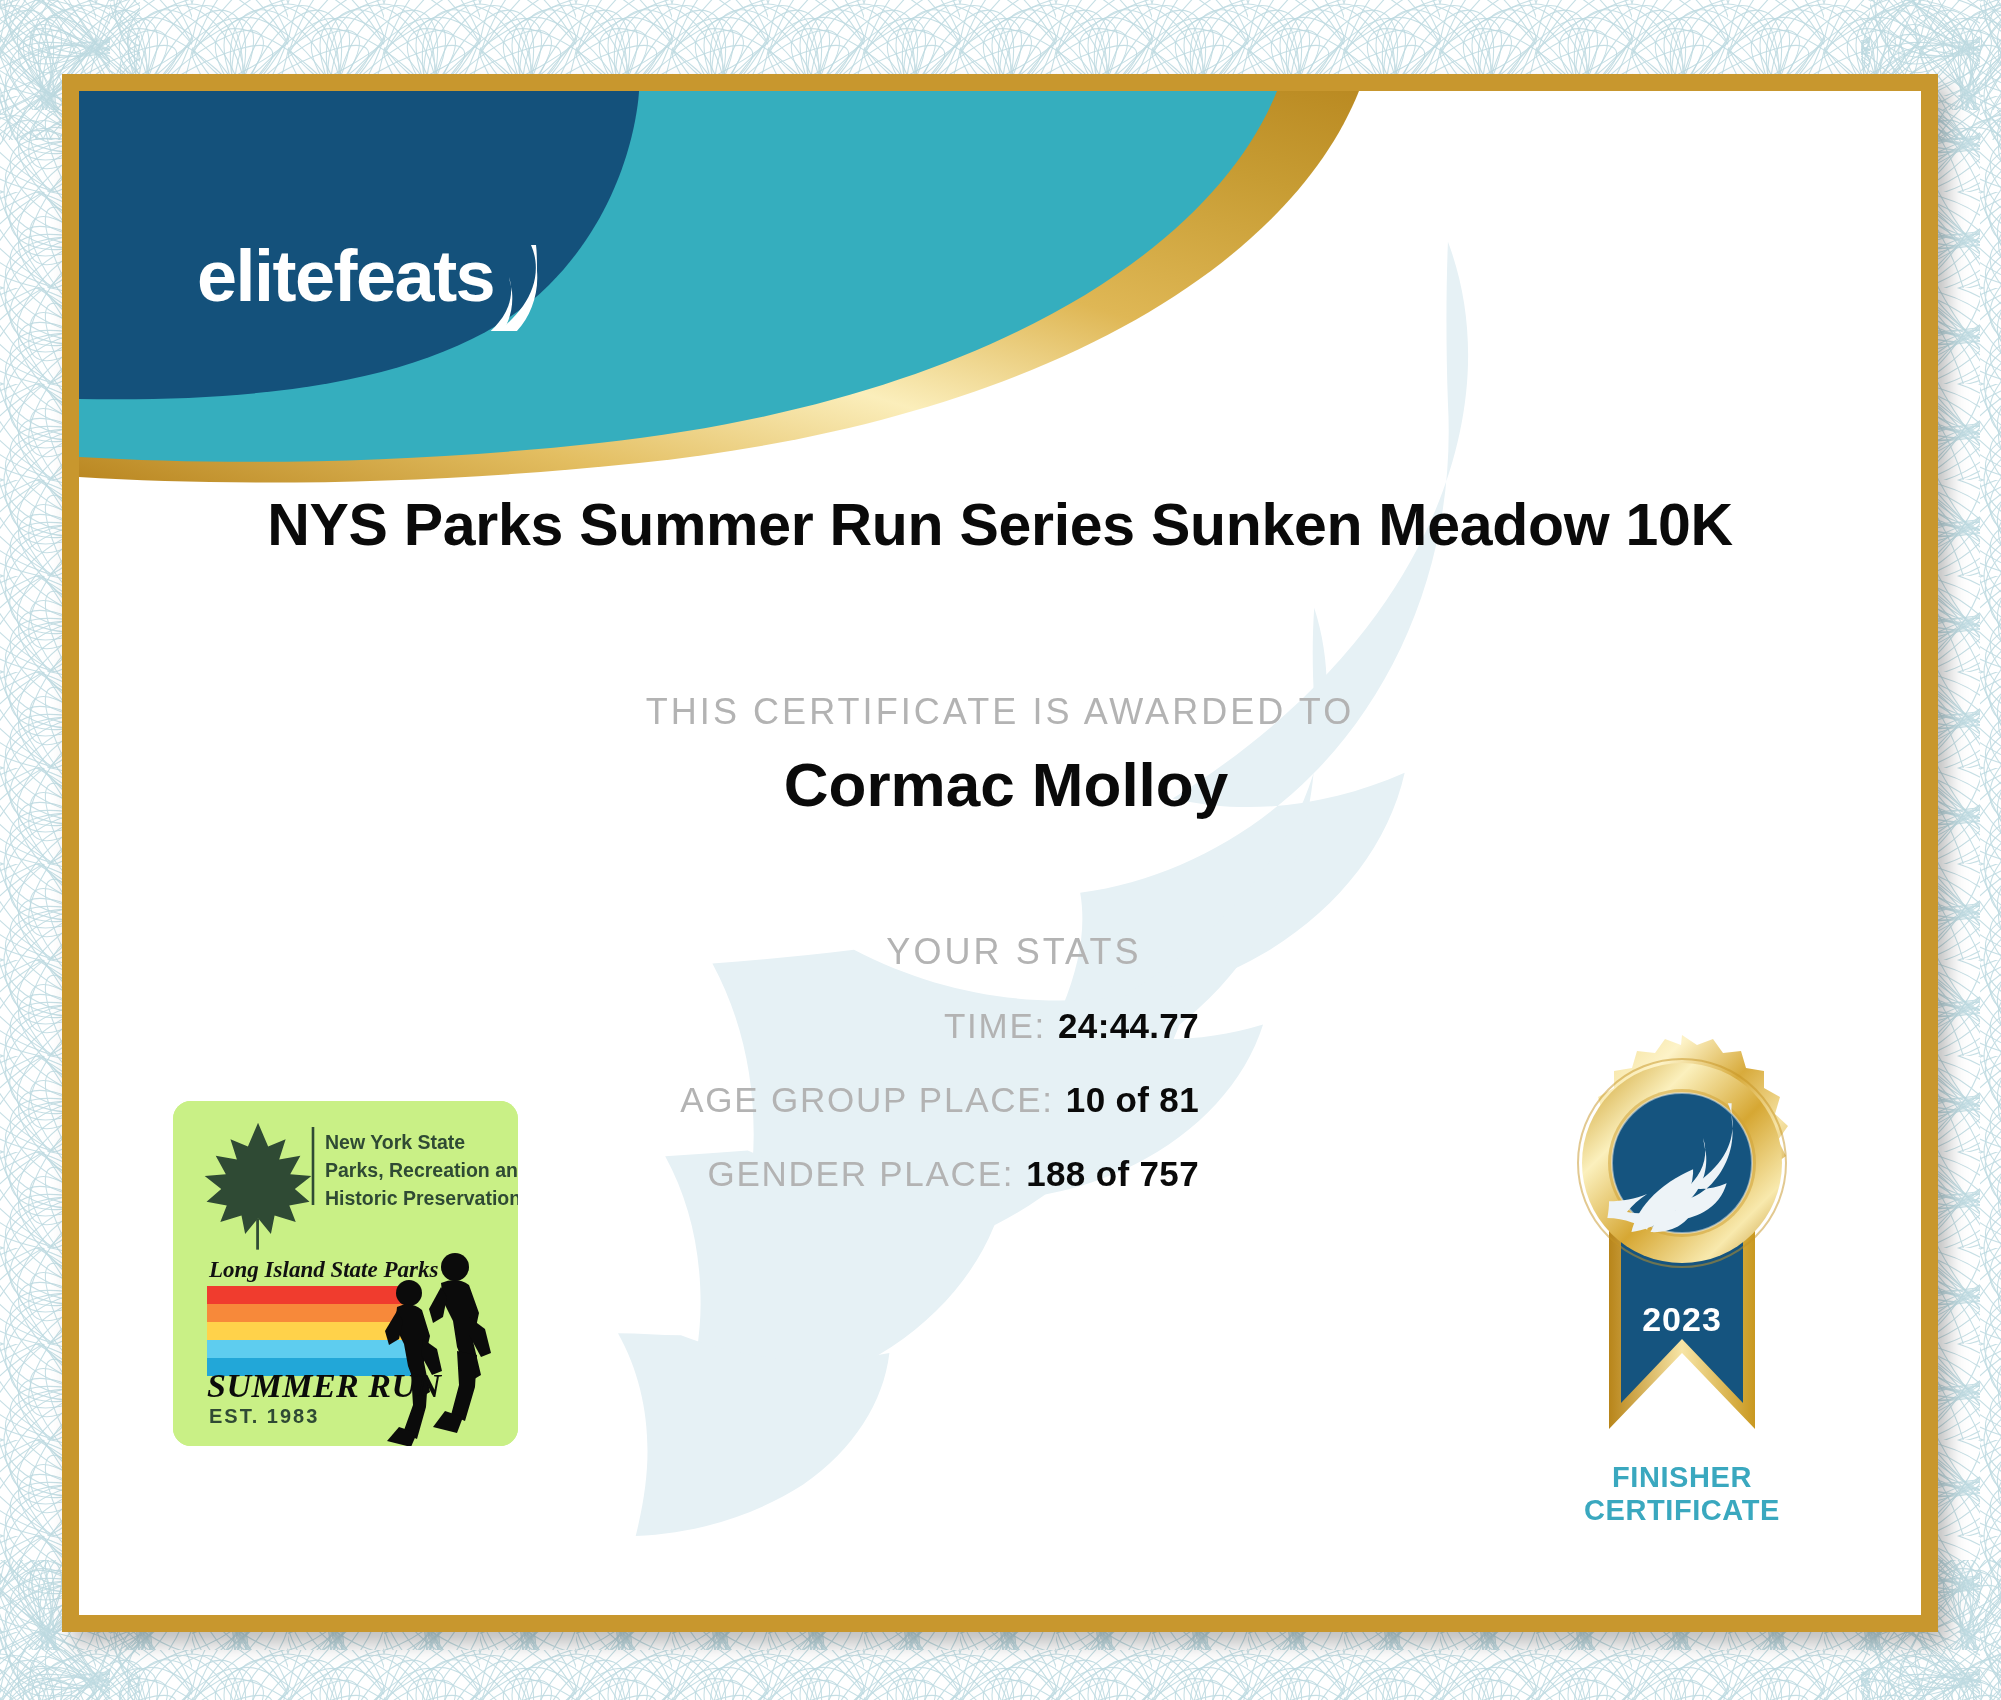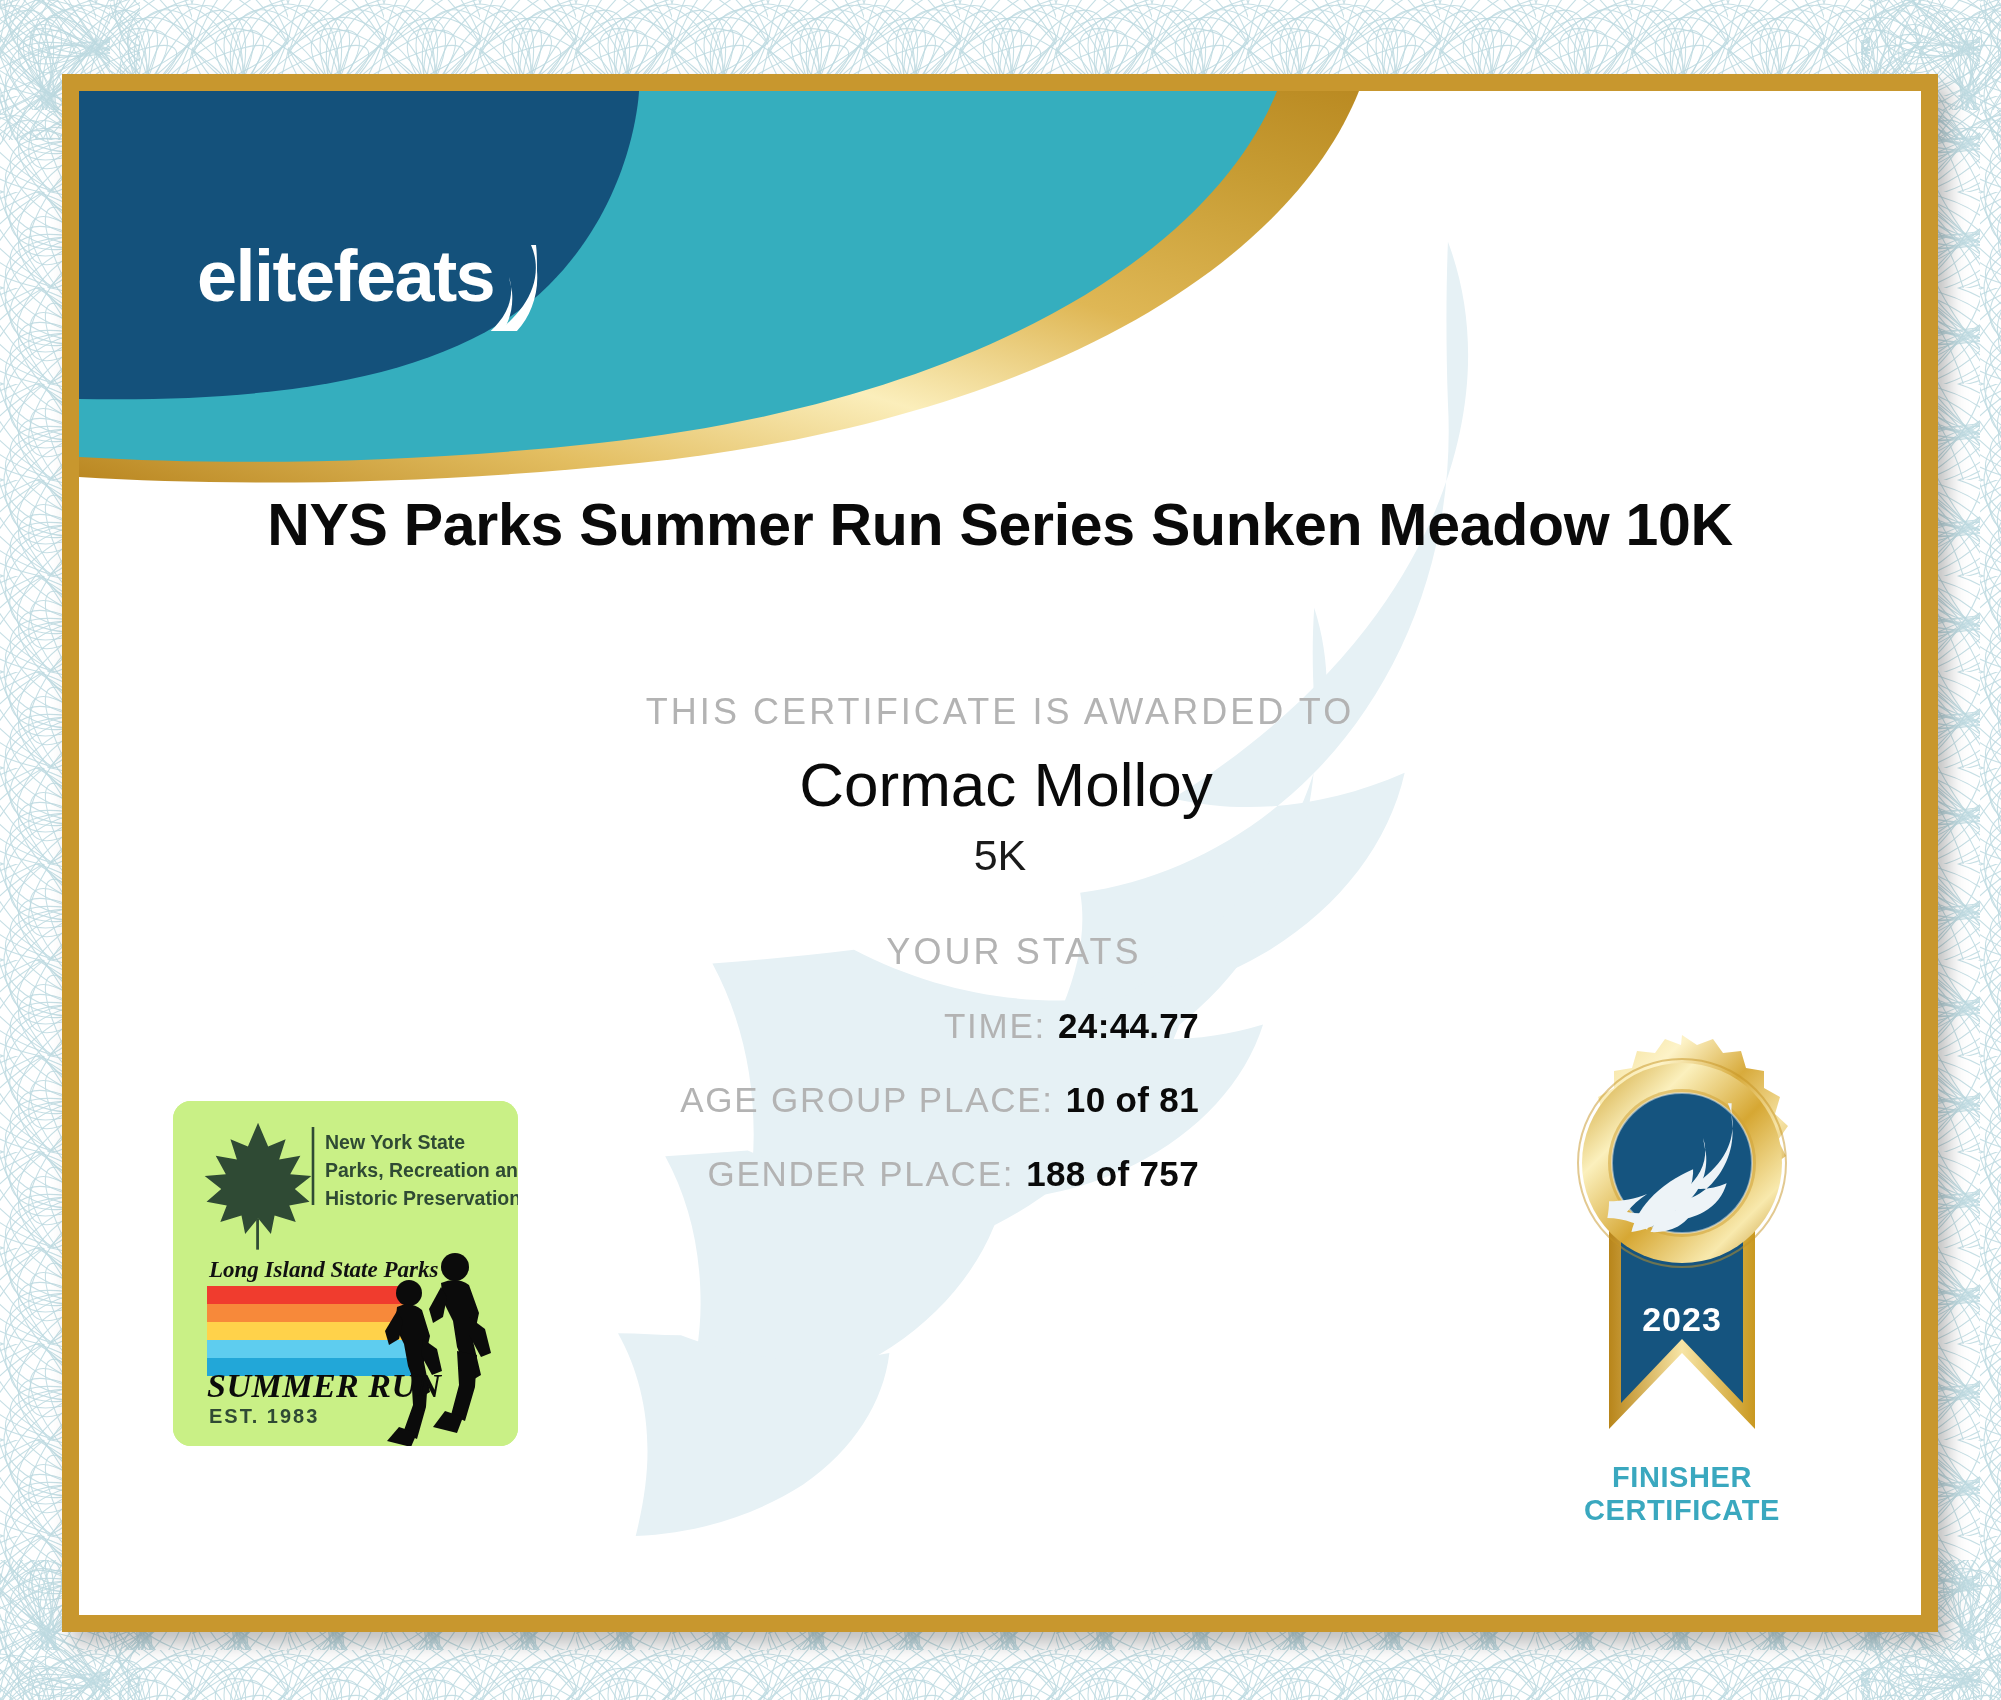--- a/index.html
+++ b/index.html
@@ -110,7 +110,7 @@
     left: 0; right: 0;
     text-align: center;
     font-size: 62px;
-    font-weight: 400;
+    font-weight: 700;
     color: #0a0a0a;
     padding-left: 12px;
   }

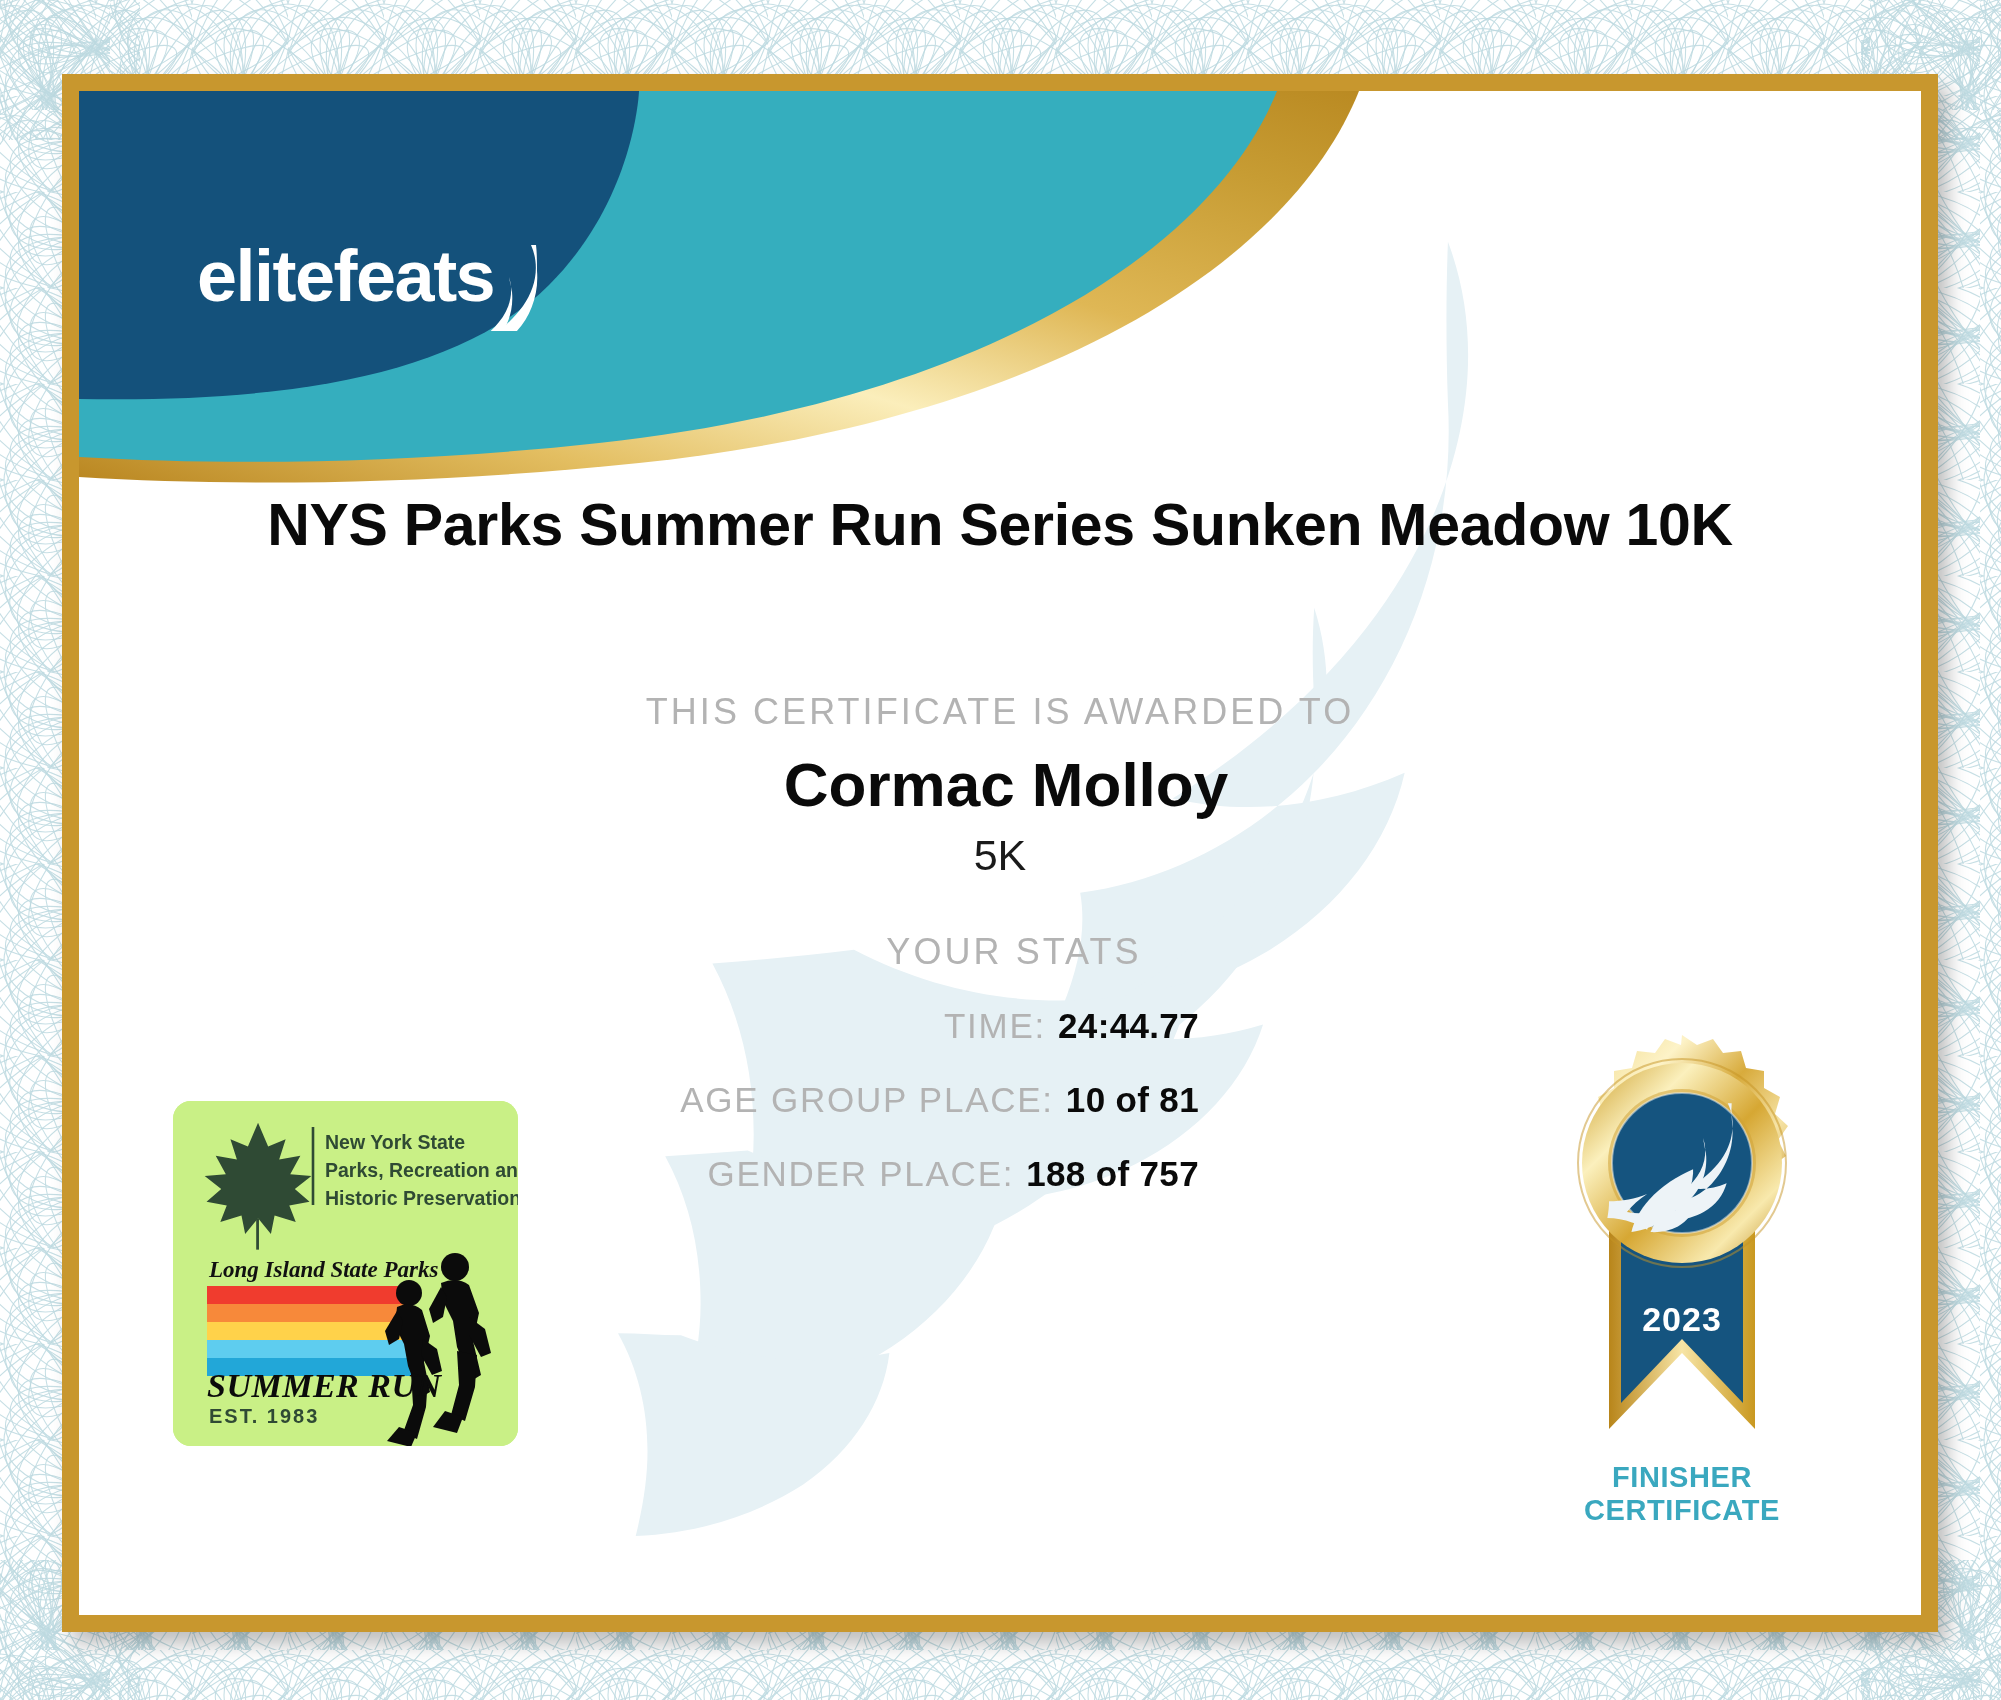--- a/index.html
+++ b/index.html
@@ -290,7 +290,6 @@
 
         <div id="recipient-name">Cormac Molloy</div>
 
-        <div id="distance">5K</div>
 
         <div id="stats-label" class="label-muted">YOUR STATS</div>
 

